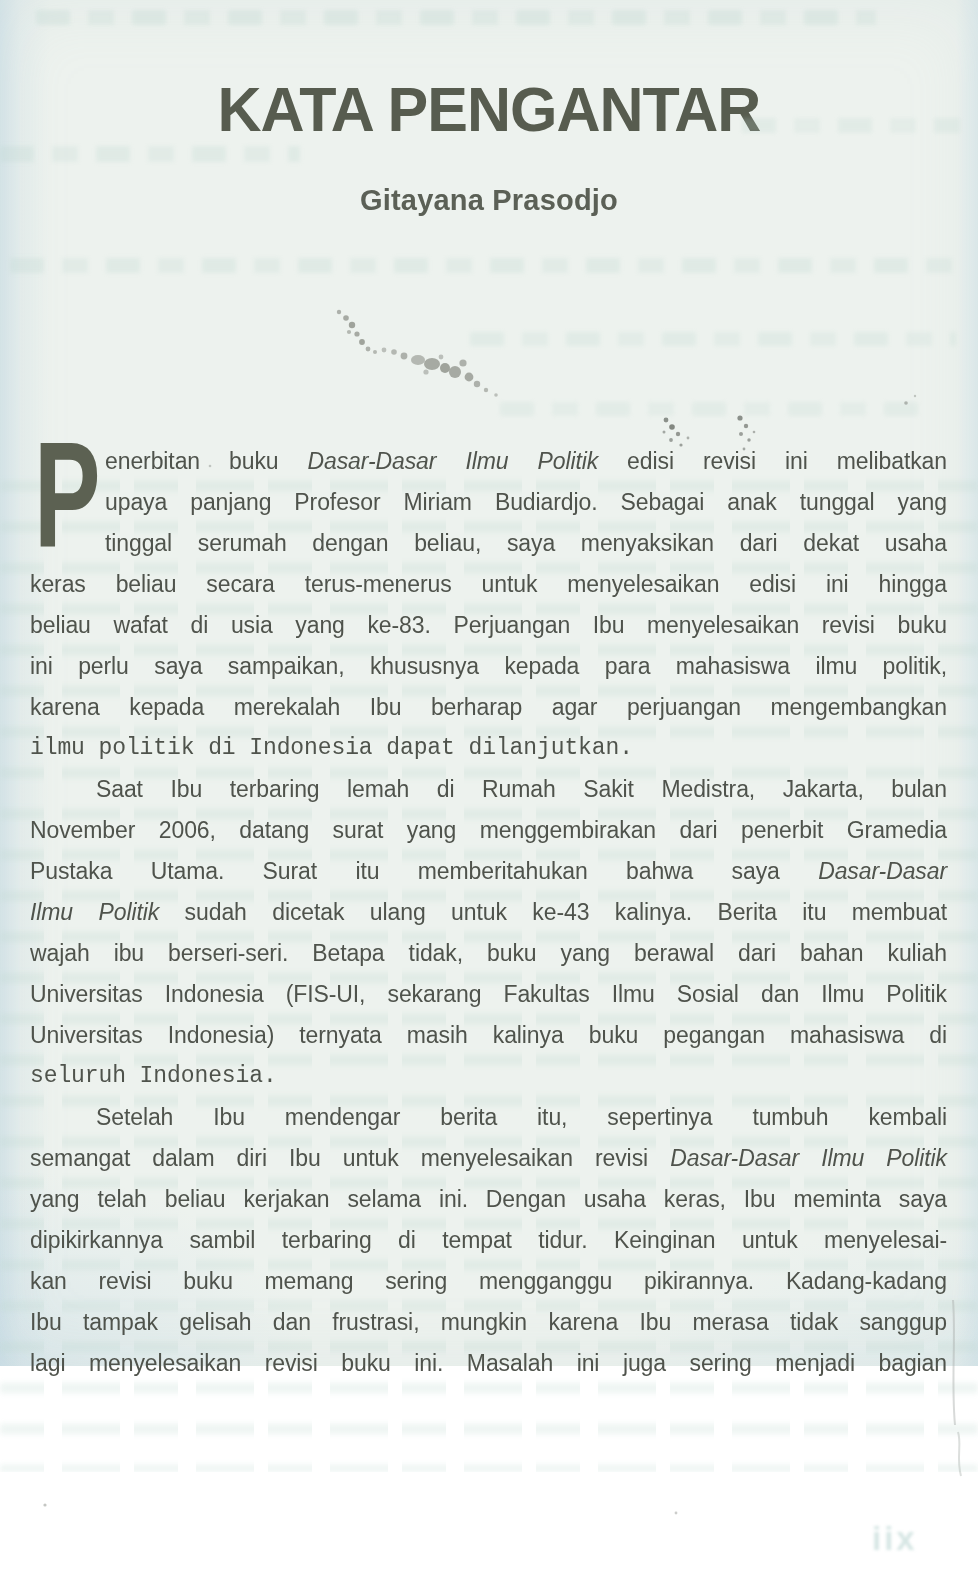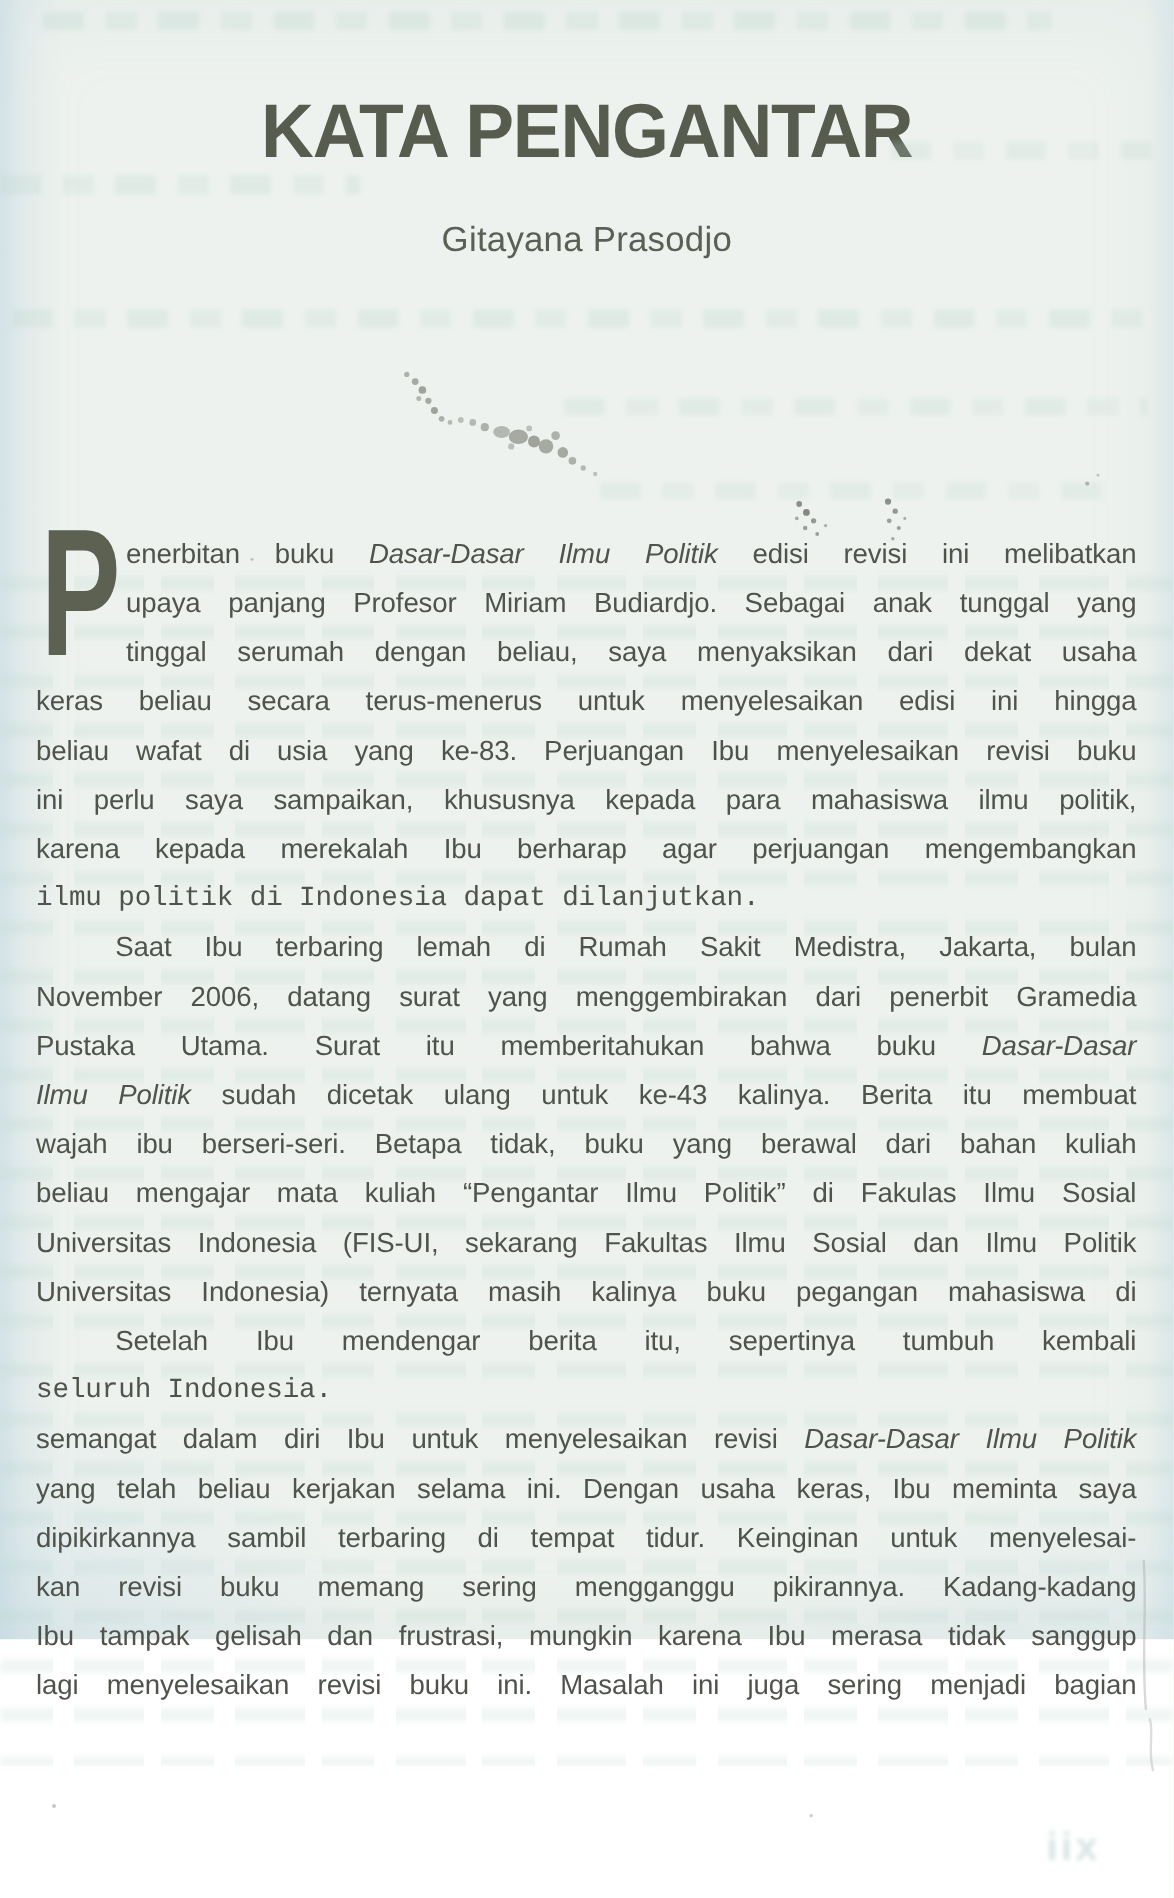--- a/index.html
+++ b/index.html
@@ -31,7 +31,7 @@
   .author {
     position: absolute; top: 184px; left: 0; width: 978px;
     text-align: center;
-    font-size: 29px; font-weight: normal; letter-spacing: 0.2px;
+    font-size: 29px; font-weight: bold; letter-spacing: 0.2px;
     color: #5b6056;
   }
 

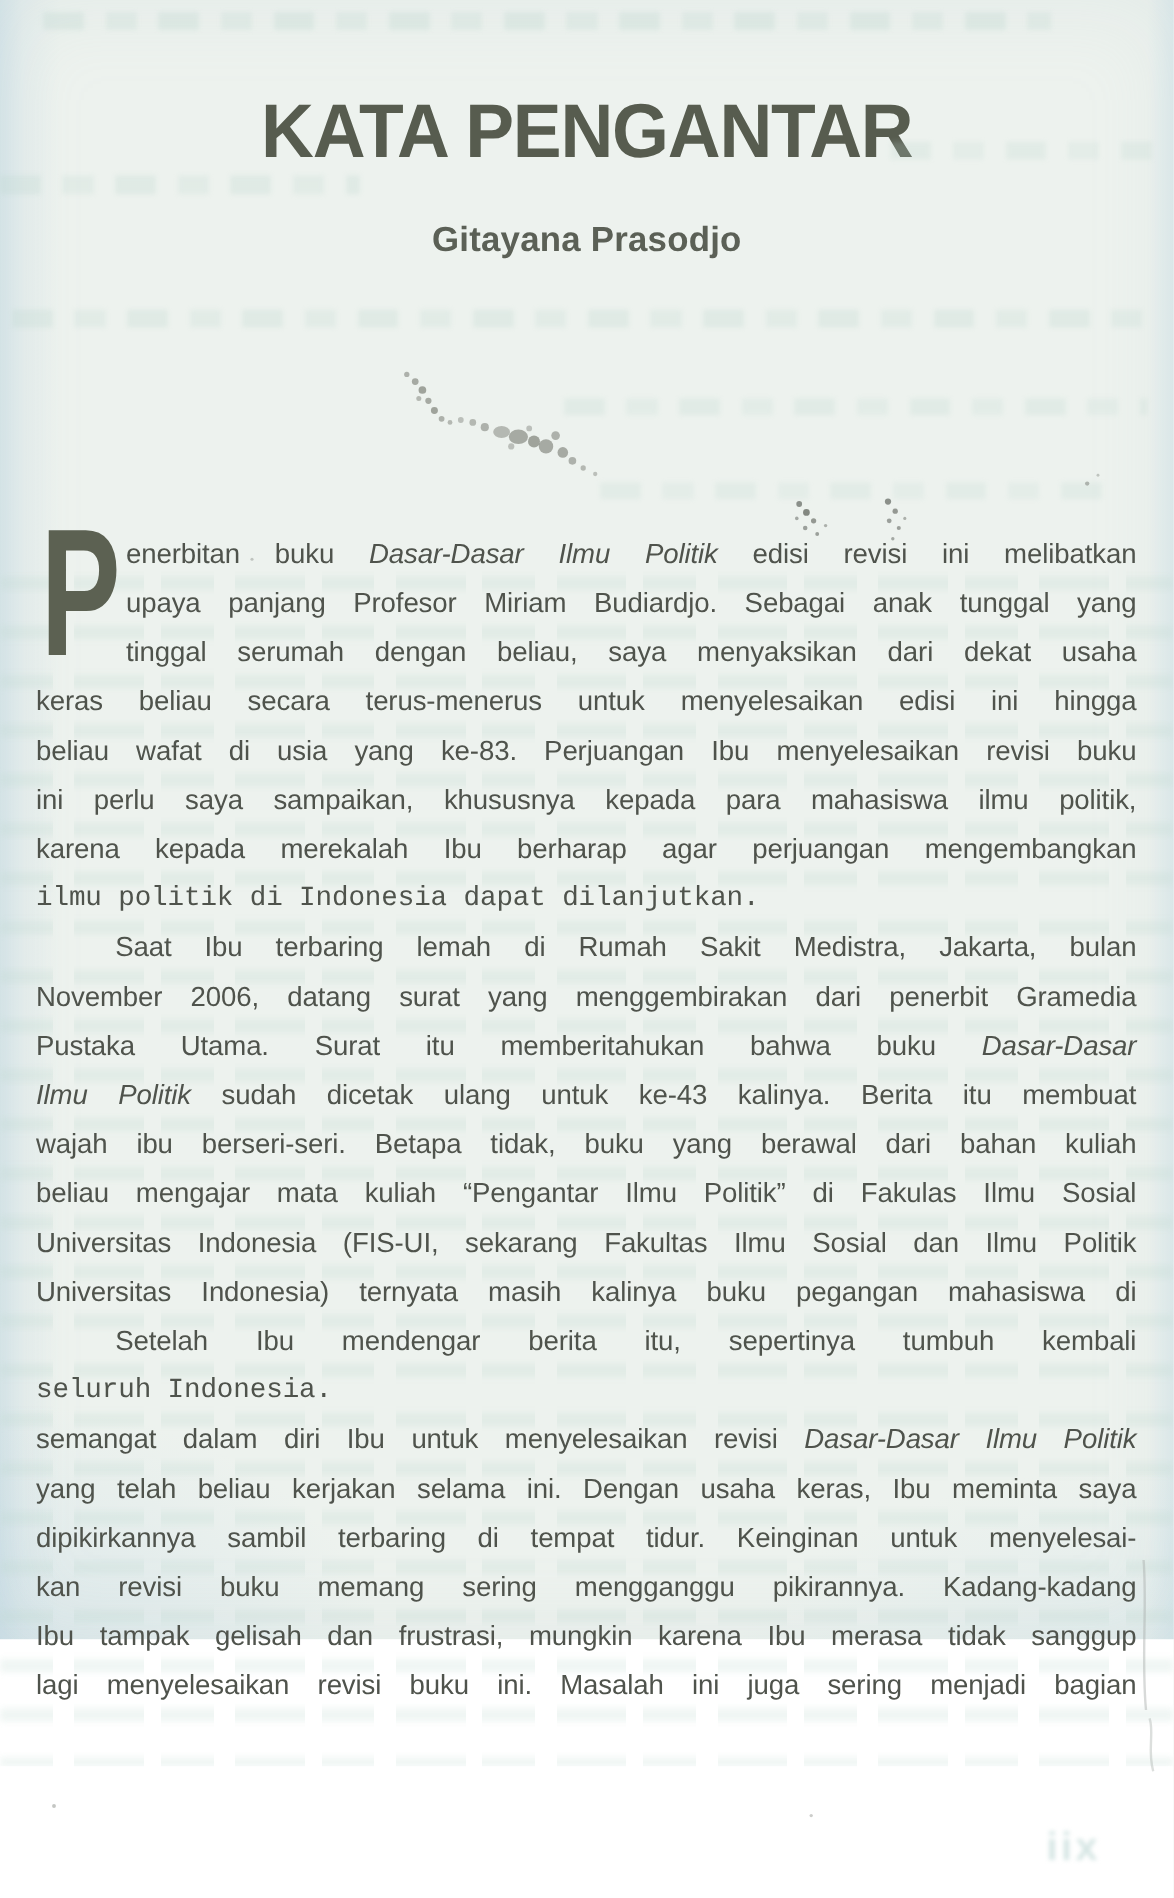--- a/index.html
+++ b/index.html
@@ -128,7 +128,7 @@
       <div class="line last"><span>ilmu politik di Indonesia dapat dilanjutkan.</span></div>
       <div class="line ind"><span>Saat Ibu terbaring lemah di Rumah Sakit Medistra, Jakarta, bulan</span></div>
       <div class="line"><span>November 2006, datang surat yang menggembirakan dari penerbit Gramedia</span></div>
-      <div class="line"><span>Pustaka Utama. Surat itu memberitahukan bahwa buku </span><span class="it">Dasar-Dasar</span></div>
+      <div class="line"><span>Pustaka Utama. Surat itu memberitahukan bahwa saya </span><span class="it">Dasar-Dasar</span></div>
       <div class="line"><span class="it">Ilmu Politik</span><span> sudah dicetak ulang untuk ke-43 kalinya. Berita itu membuat</span></div>
       <div class="line"><span>wajah ibu berseri-seri. Betapa tidak, buku yang berawal dari bahan kuliah</span></div>
       <div class="line"><span>beliau mengajar mata kuliah “Pengantar Ilmu Politik” di Fakulas Ilmu Sosial</span></div>

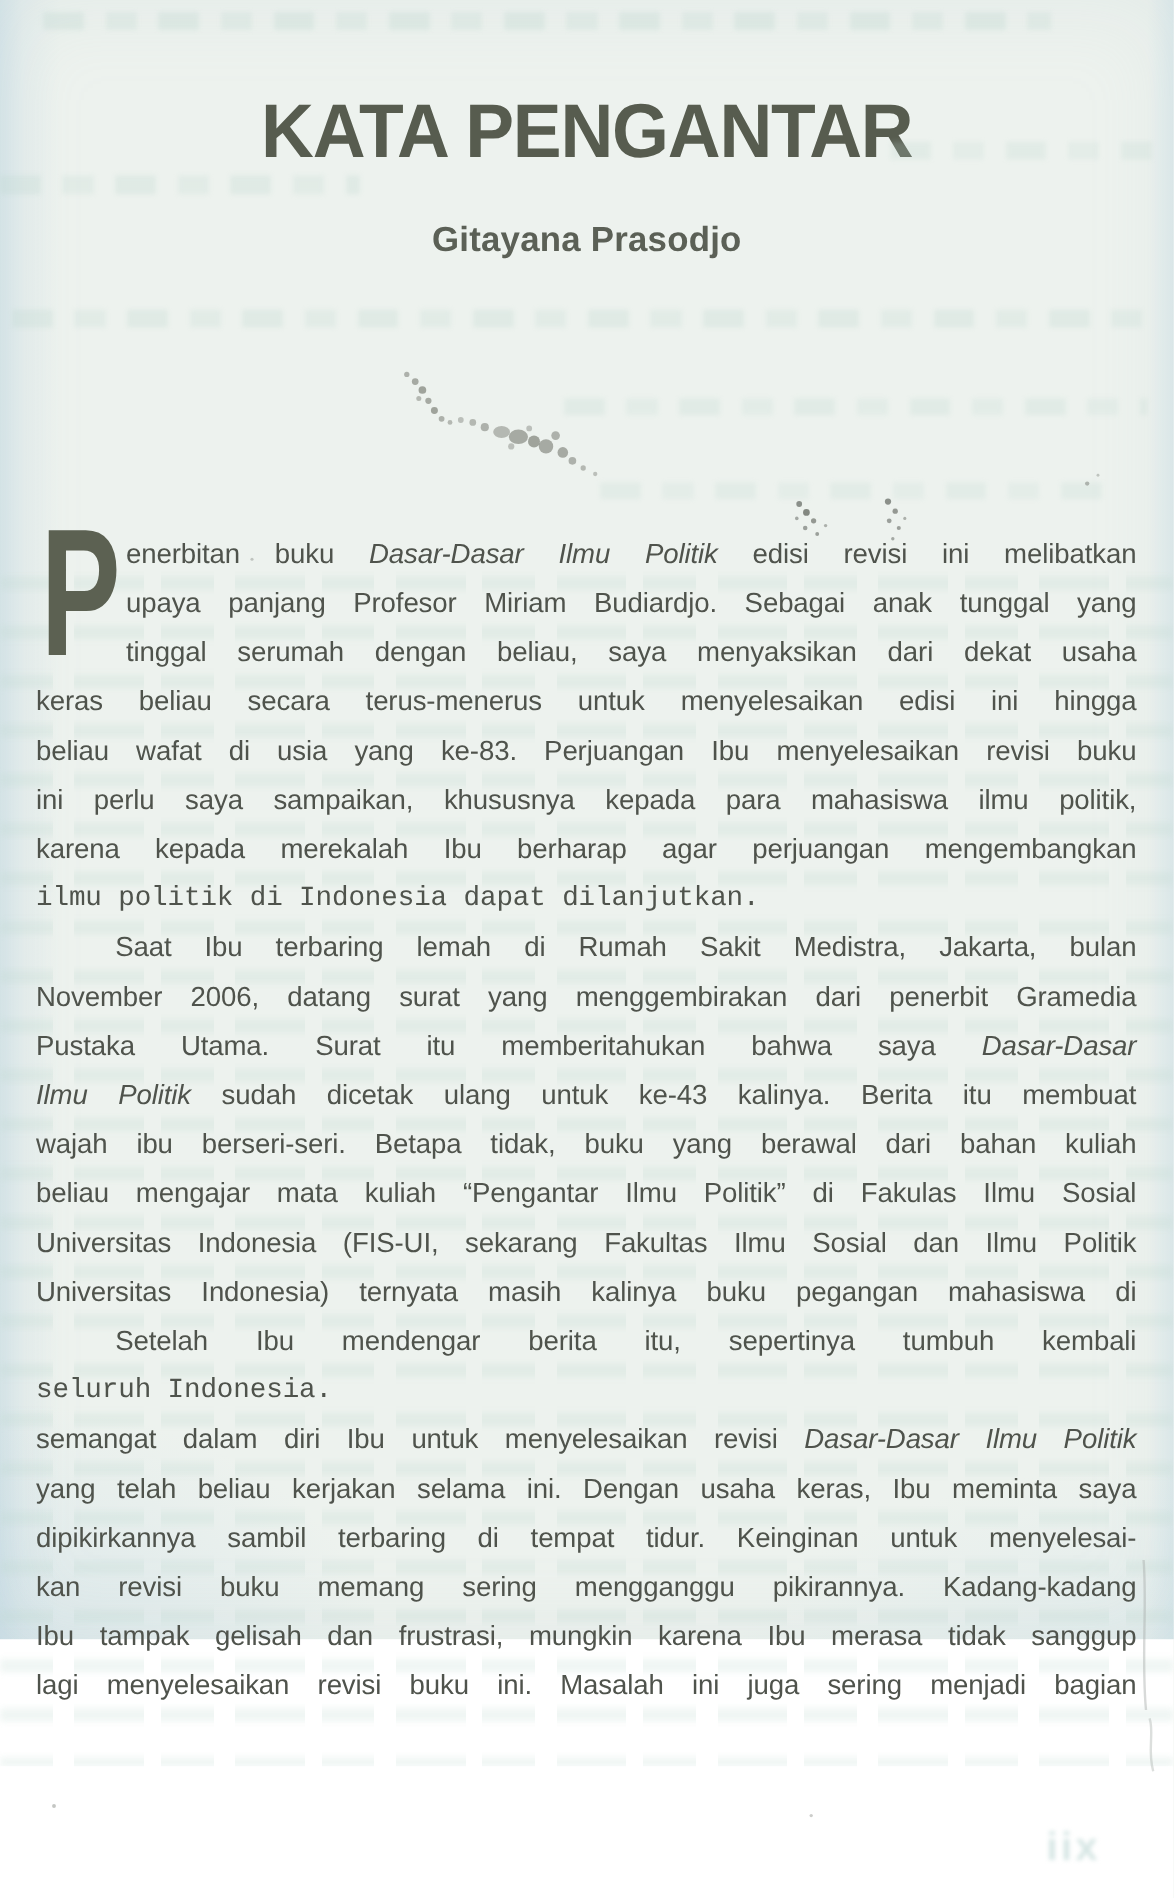--- a/index.html
+++ b/index.html
@@ -131,7 +131,6 @@
       <div class="line"><span>Pustaka Utama. Surat itu memberitahukan bahwa saya </span><span class="it">Dasar-Dasar</span></div>
       <div class="line"><span class="it">Ilmu Politik</span><span> sudah dicetak ulang untuk ke-43 kalinya. Berita itu membuat</span></div>
       <div class="line"><span>wajah ibu berseri-seri. Betapa tidak, buku yang berawal dari bahan kuliah</span></div>
-      <div class="line"><span>beliau mengajar mata kuliah “Pengantar Ilmu Politik” di Fakulas Ilmu Sosial</span></div>
       <div class="line"><span>Universitas Indonesia (FIS-UI, sekarang Fakultas Ilmu Sosial dan Ilmu Politik</span></div>
       <div class="line"><span>Universitas Indonesia) ternyata masih kalinya buku pegangan mahasiswa di</span></div>
       <div class="line ind"><span>Setelah Ibu mendengar berita itu, sepertinya tumbuh kembali</span></div>

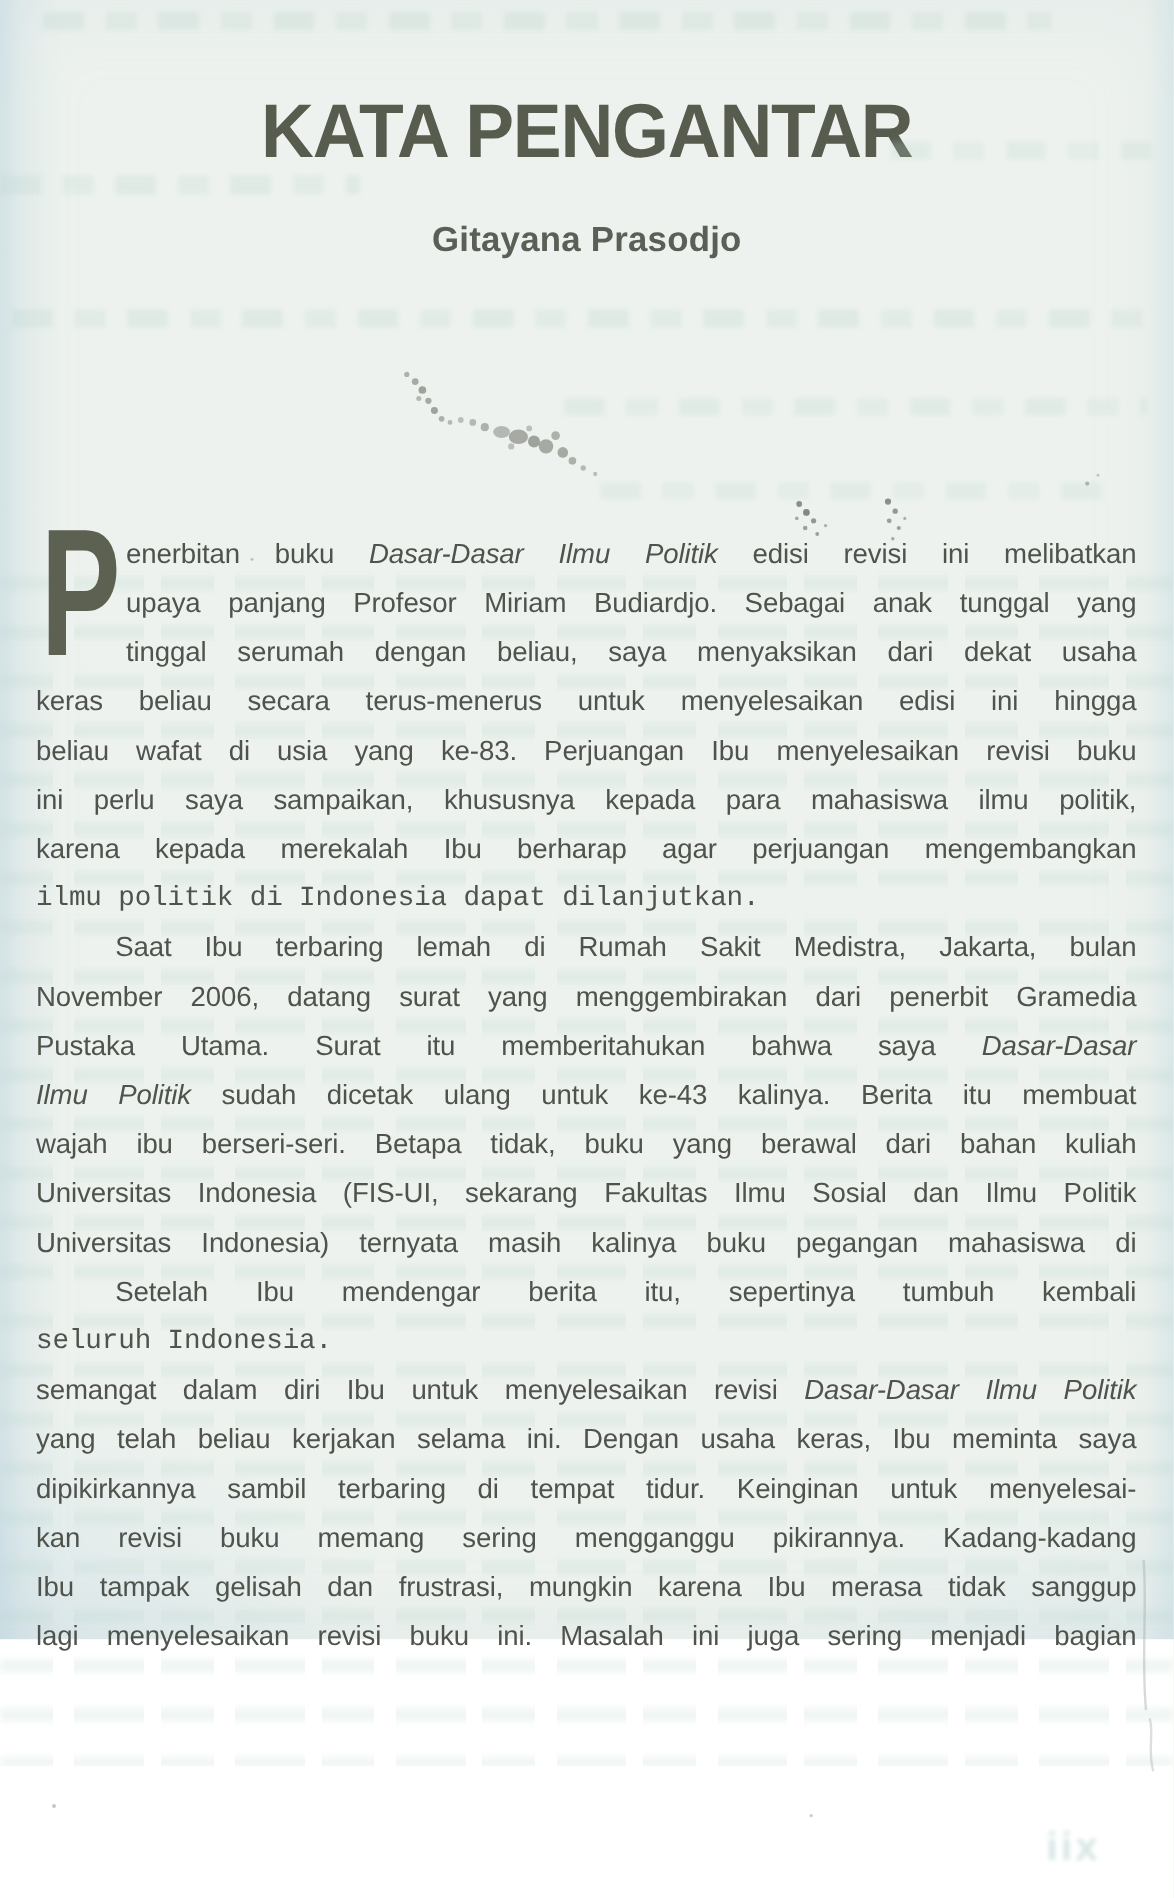--- a/index.html
+++ b/index.html
@@ -133,8 +133,8 @@
       <div class="line"><span>wajah ibu berseri-seri. Betapa tidak, buku yang berawal dari bahan kuliah</span></div>
       <div class="line"><span>Universitas Indonesia (FIS-UI, sekarang Fakultas Ilmu Sosial dan Ilmu Politik</span></div>
       <div class="line"><span>Universitas Indonesia) ternyata masih kalinya buku pegangan mahasiswa di</span></div>
+      <div class="line last"><span>seluruh Indonesia.</span></div>
       <div class="line ind"><span>Setelah Ibu mendengar berita itu, sepertinya tumbuh kembali</span></div>
-      <div class="line last"><span>seluruh Indonesia.</span></div>
       <div class="line"><span>semangat dalam diri Ibu untuk menyelesaikan revisi </span><span class="it">Dasar-Dasar Ilmu Politik</span></div>
       <div class="line"><span>yang telah beliau kerjakan selama ini. Dengan usaha keras, Ibu meminta saya</span></div>
       <div class="line"><span>dipikirkannya sambil terbaring di tempat tidur. Keinginan untuk menyelesai-</span></div>

